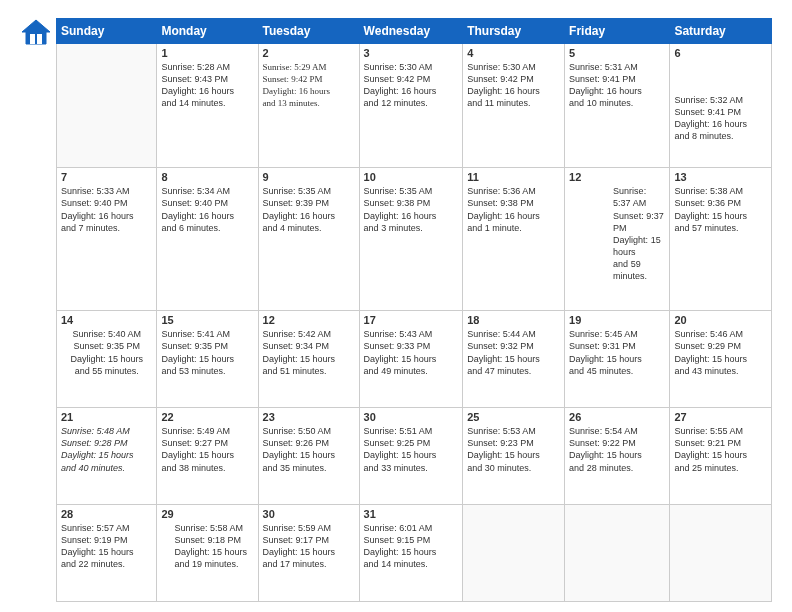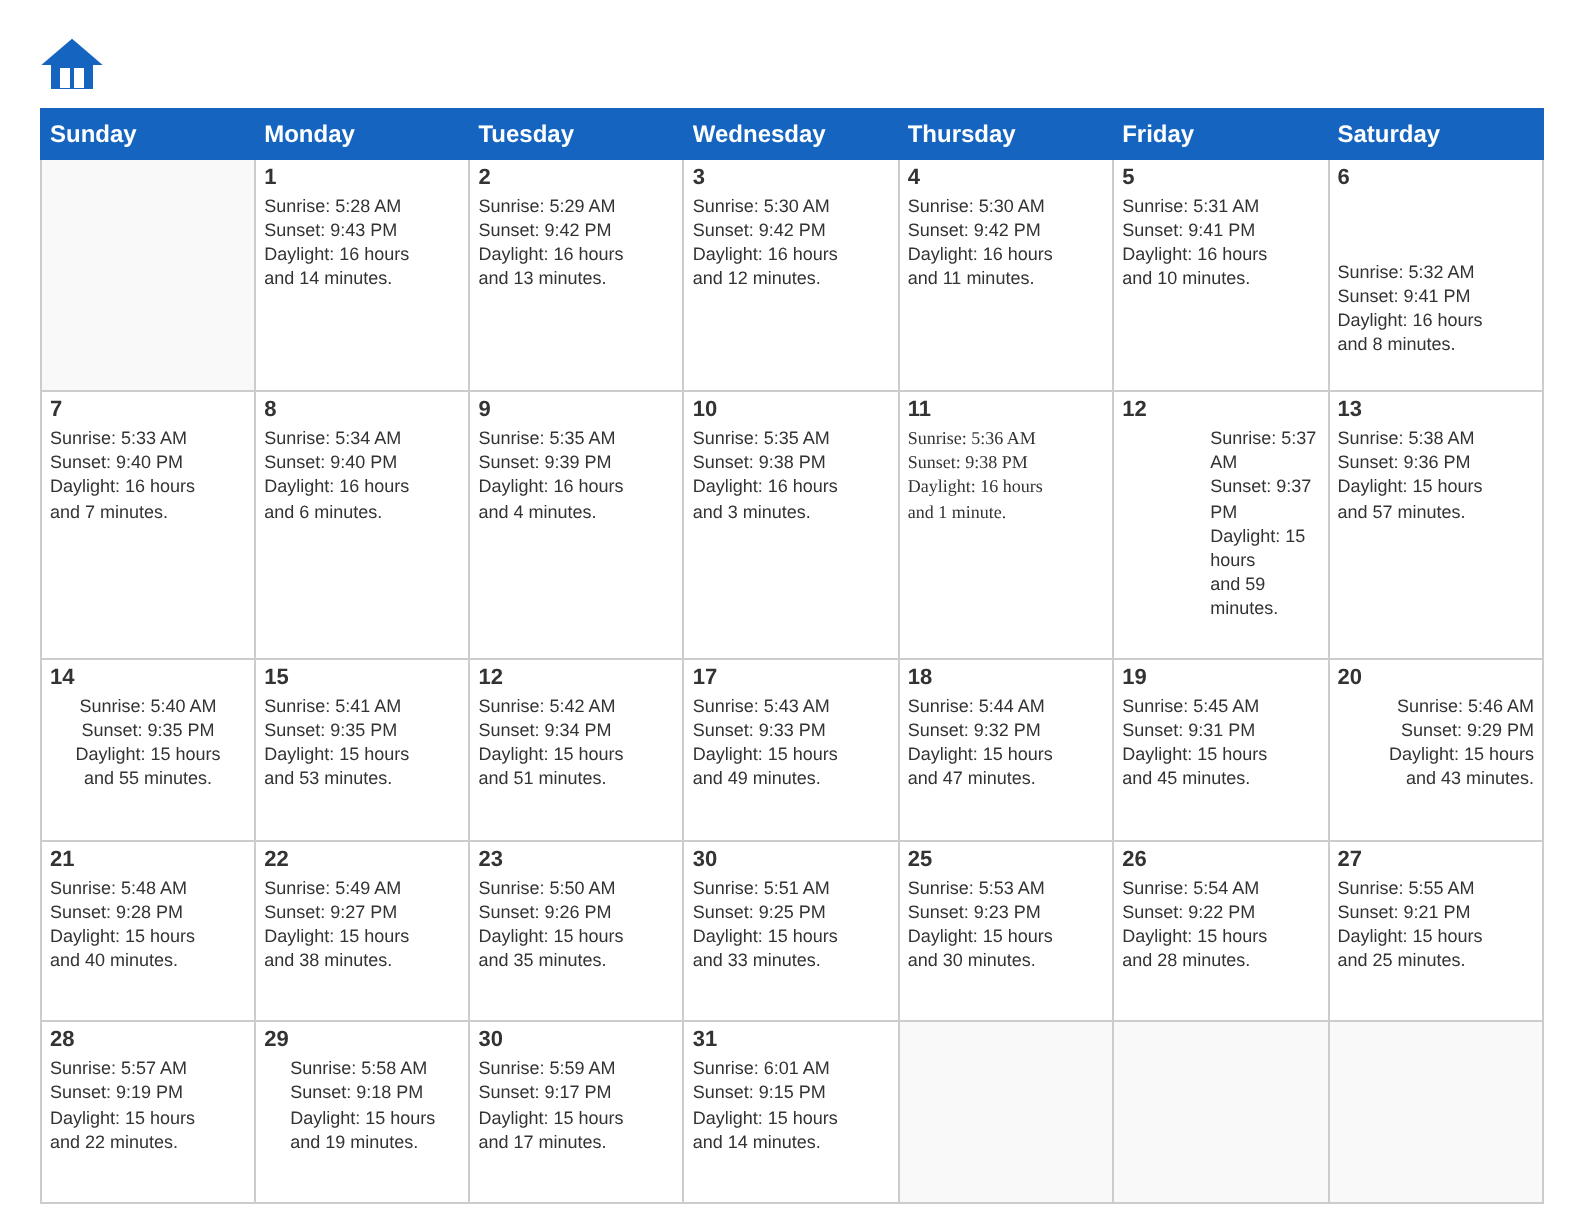--- a/index.html
+++ b/index.html
@@ -15,7 +15,6 @@
       height: 612px;
       padding: 18px 20px 10px 20px;
       display: flex;
-      flex-direction: column;
     }
     .header {
       display: flex;

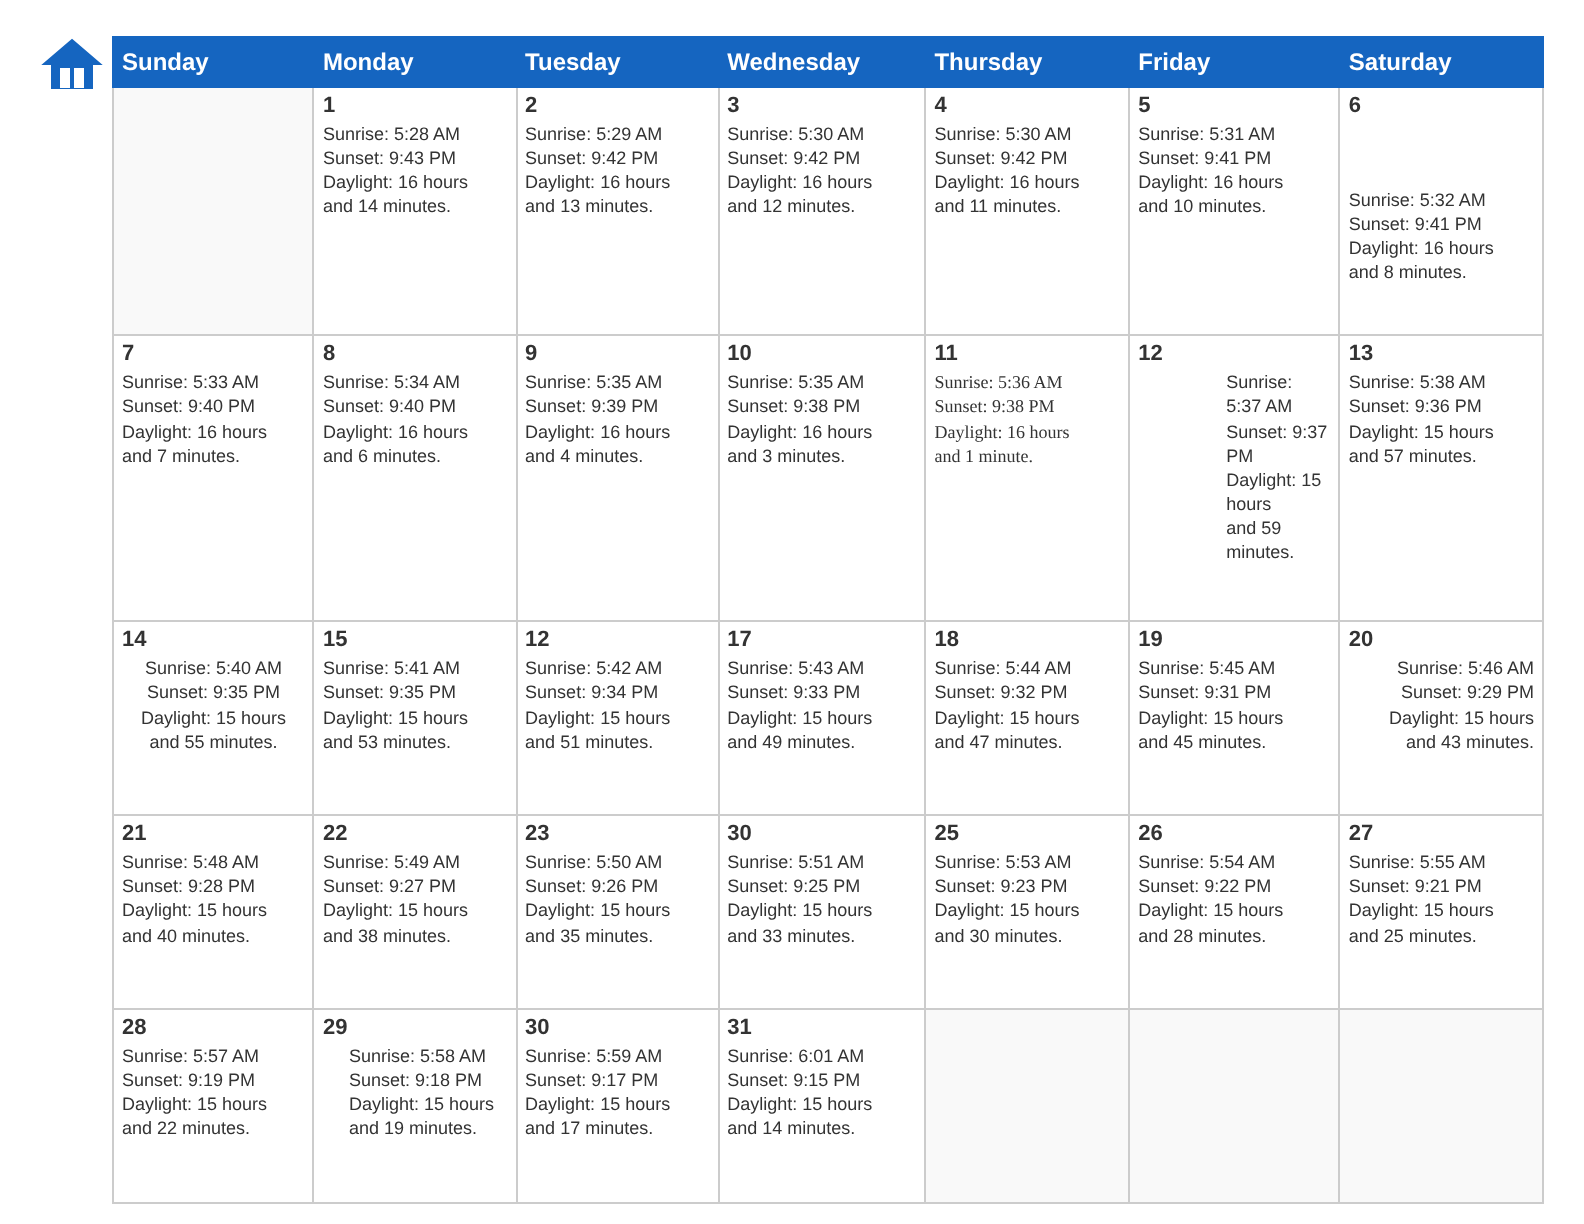--- a/index.html
+++ b/index.html
@@ -145,7 +145,7 @@
           </td>
           <td>
             <span class="day-num">2</span>
-            <div class="day-info" style="white-space: pre-line;">Sunrise: 5:29 AM
+            <div class="day-info" style="white-space: pre-line; font-family: Liberation Serif, serif;">Sunrise: 5:29 AM
 Sunset: 9:42 PM
 Daylight: 16 hours
 and 13 minutes.</div>

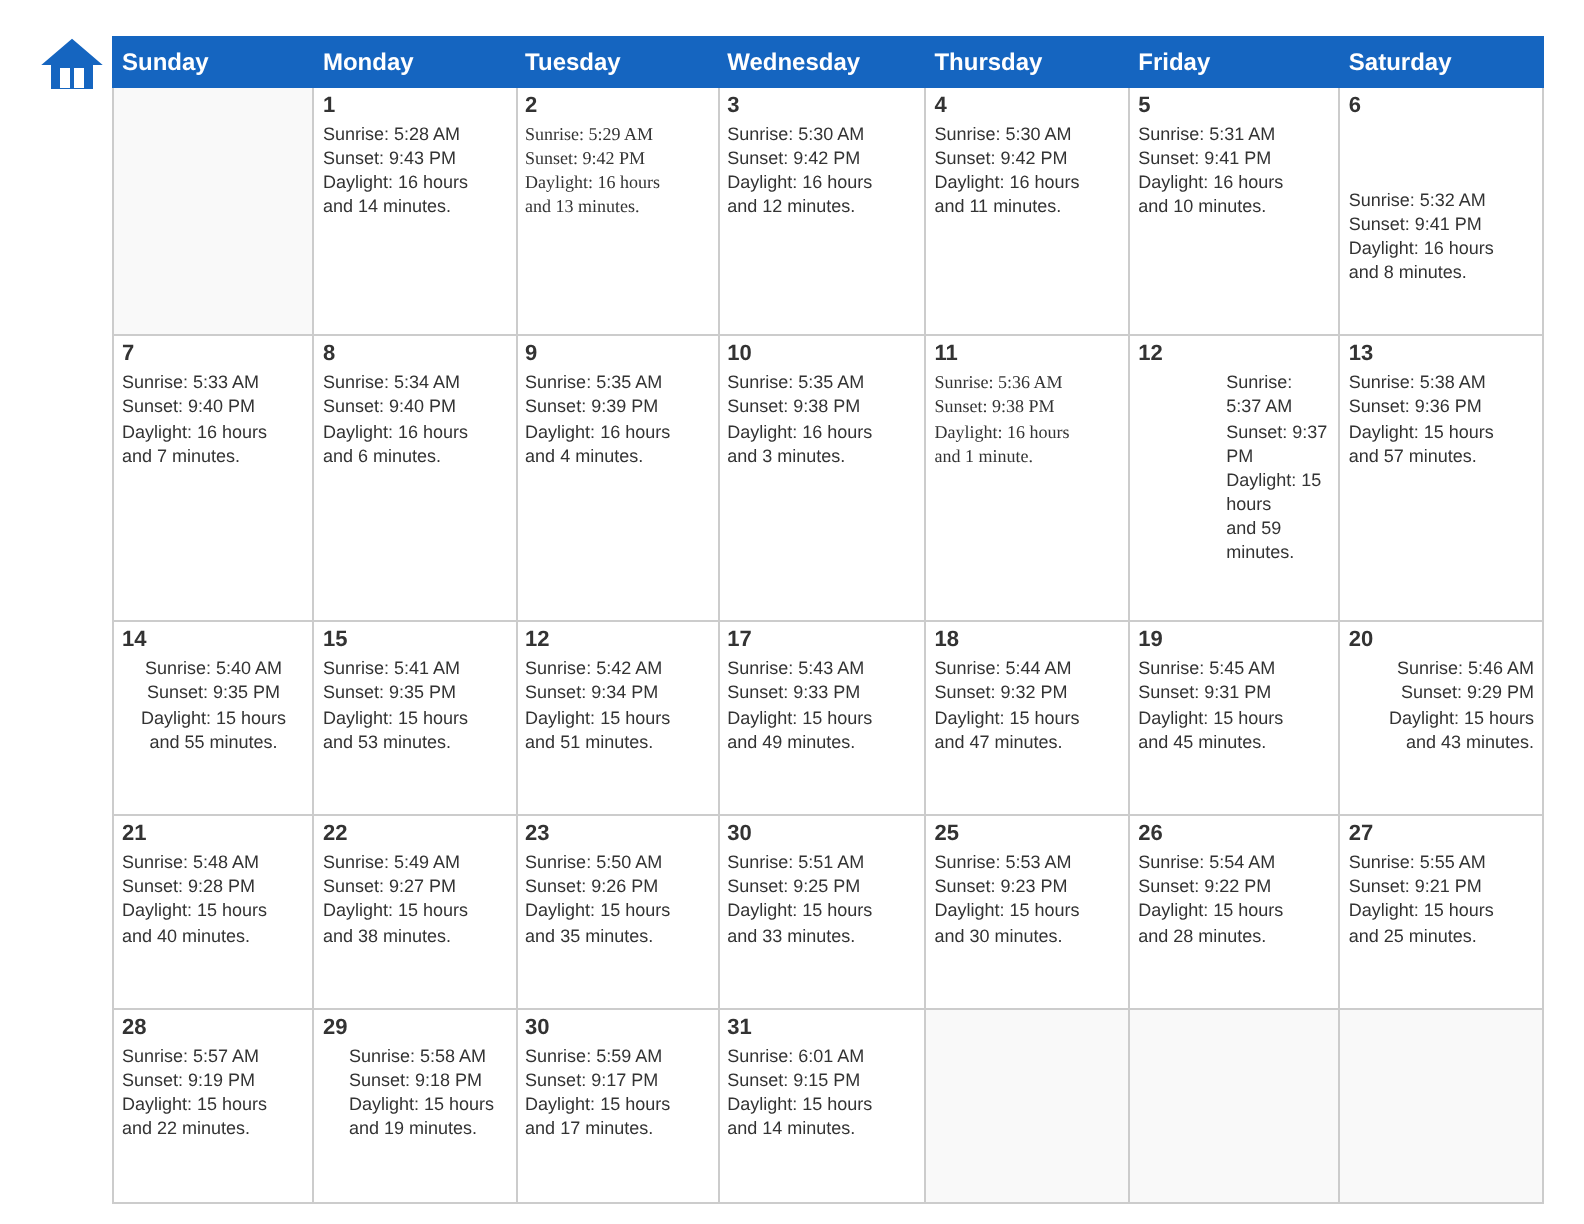--- a/index.html
+++ b/index.html
@@ -210,7 +210,7 @@
           </td>
           <td>
             <span class="day-num">11</span>
-            <div class="day-info" style="white-space: pre-line; font-family: Liberation Serif, serif;">Sunrise: 5:36 AM
+            <div class="day-info" style="white-space: pre-line;">Sunrise: 5:36 AM
 Sunset: 9:38 PM
 Daylight: 16 hours
 and 1 minute.</div>

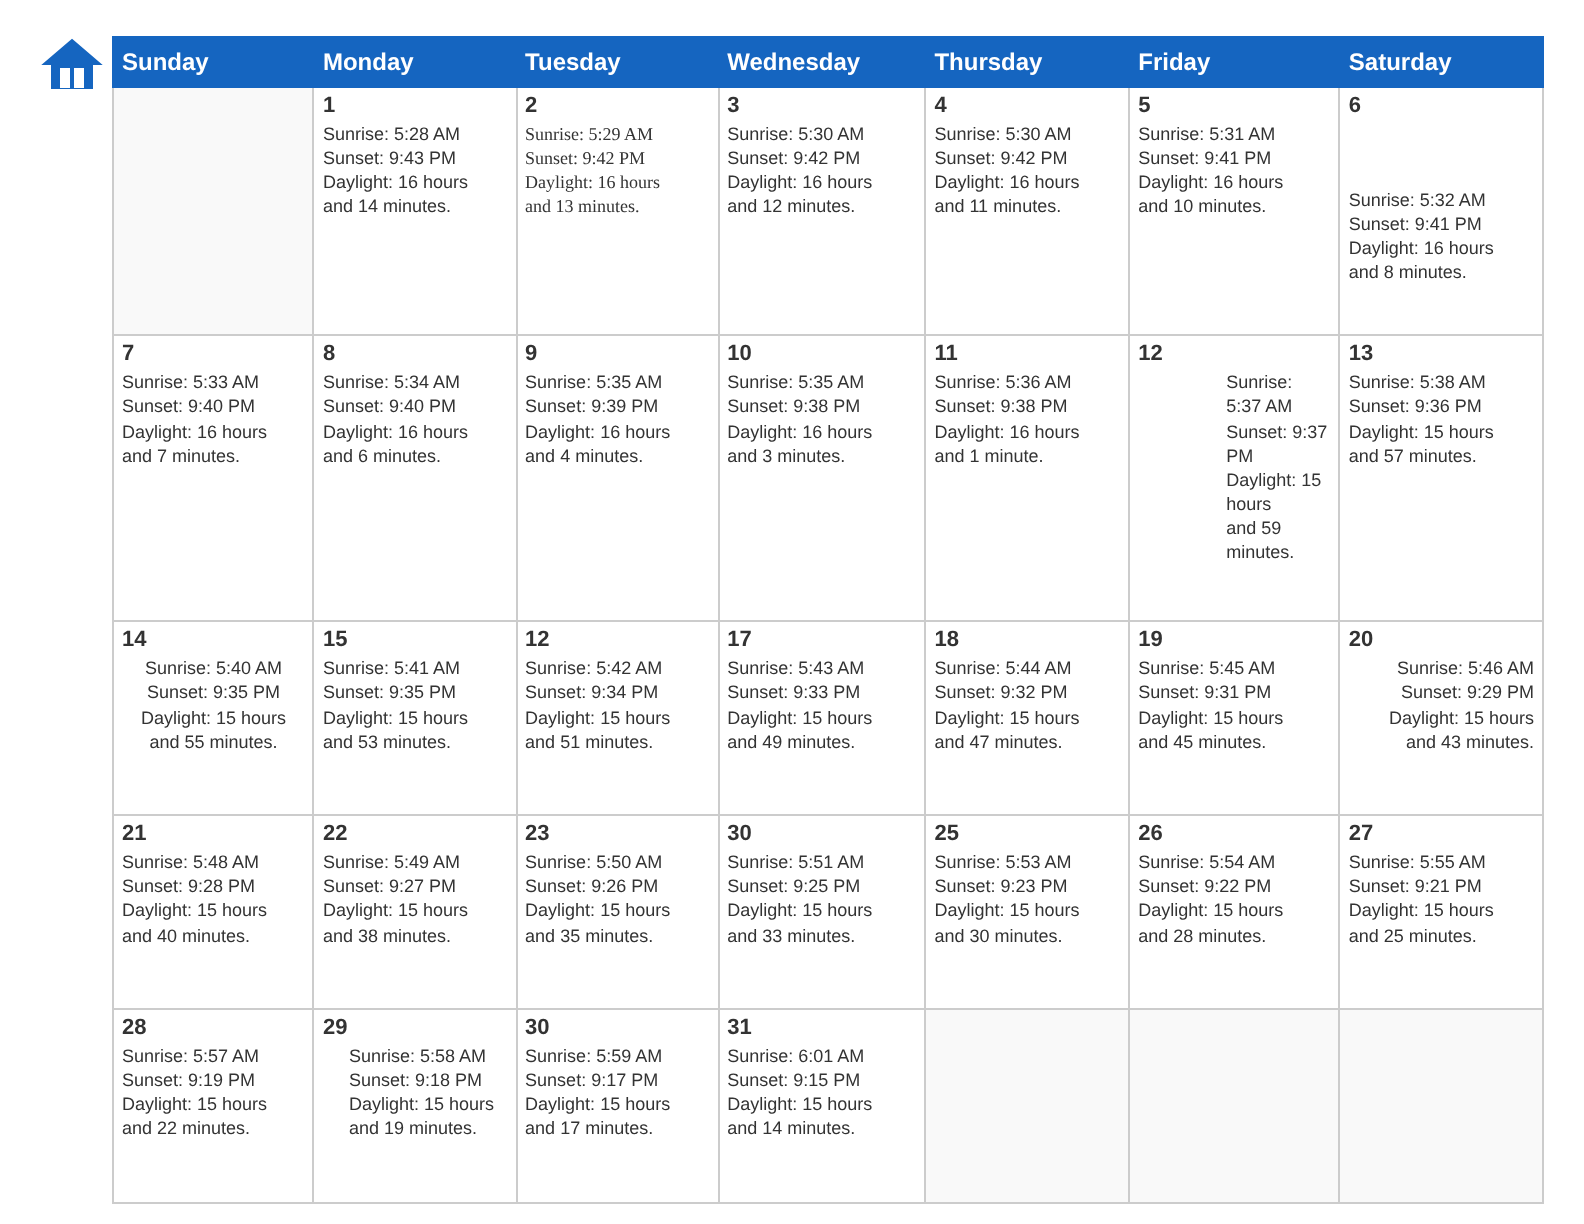--- a/index.html
+++ b/index.html
@@ -275,7 +275,7 @@
           </td>
           <td>
             <span class="day-num">20</span>
-            <div class="day-info" style="white-space: pre-line; text-align: right;">Sunrise: 5:46 AM
+            <div class="day-info" style="white-space: pre-line;">Sunrise: 5:46 AM
 Sunset: 9:29 PM
 Daylight: 15 hours
 and 43 minutes.</div>

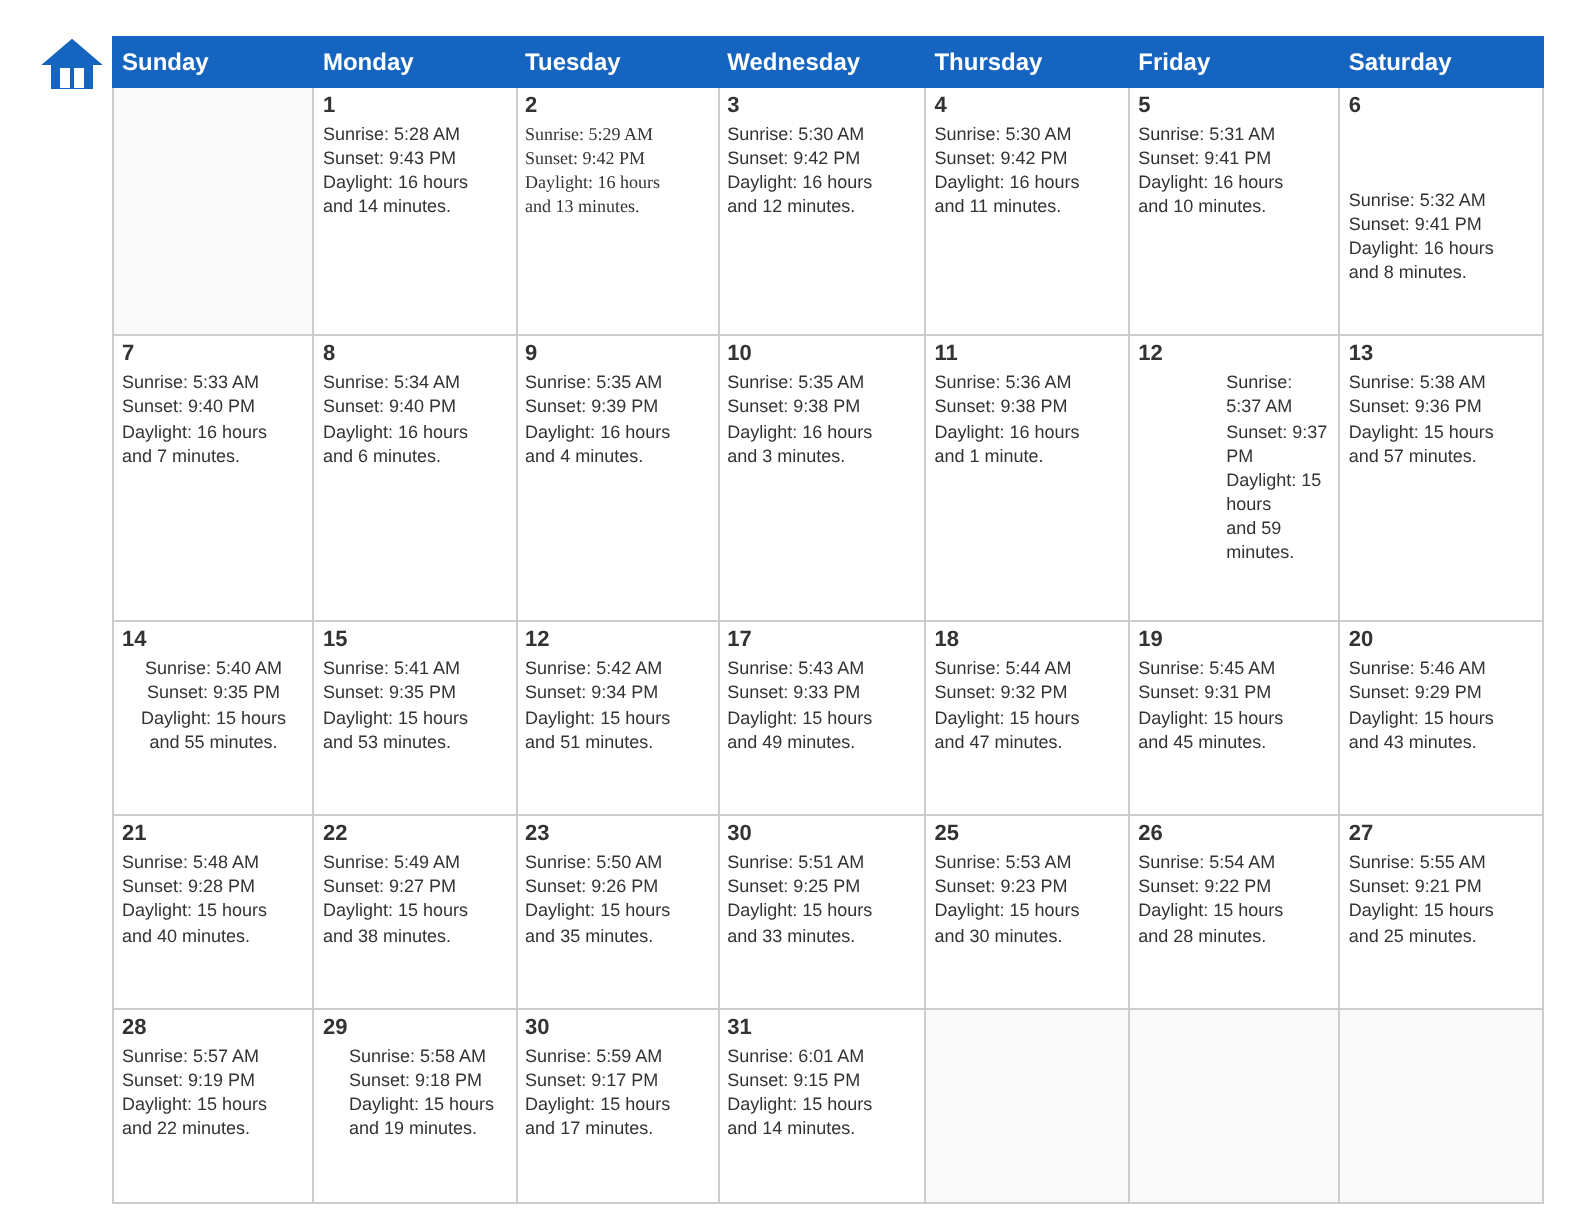--- a/index.html
+++ b/index.html
@@ -284,7 +284,7 @@
         <tr>
           <td>
             <span class="day-num">21</span>
-            <div class="day-info" style="white-space: pre-line;">Sunrise: 5:48 AM
+            <div class="day-info" style="white-space: pre-line; font-style: italic;">Sunrise: 5:48 AM
 Sunset: 9:28 PM
 Daylight: 15 hours
 and 40 minutes.</div>

